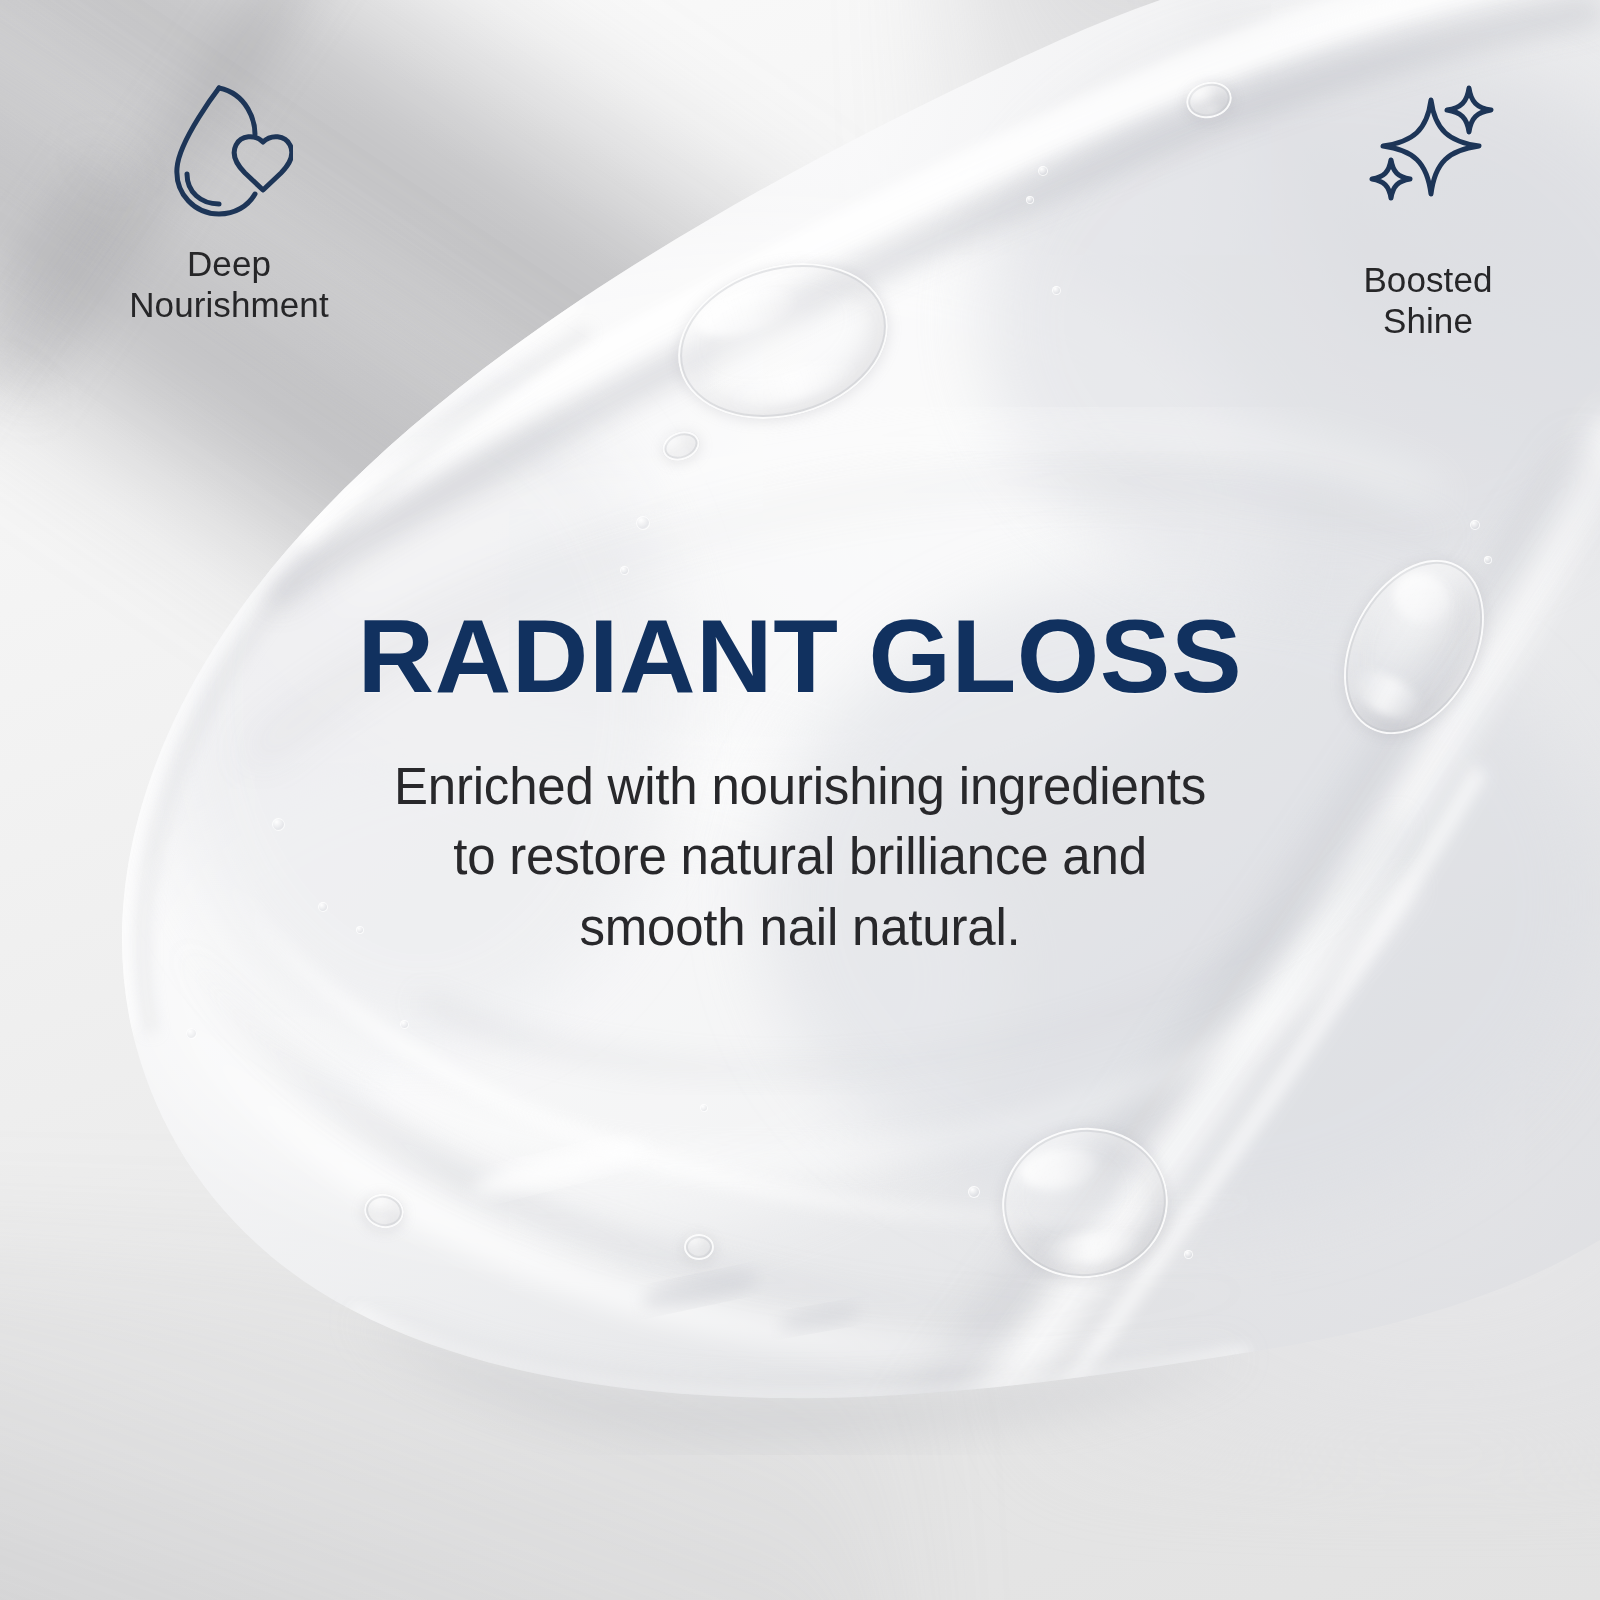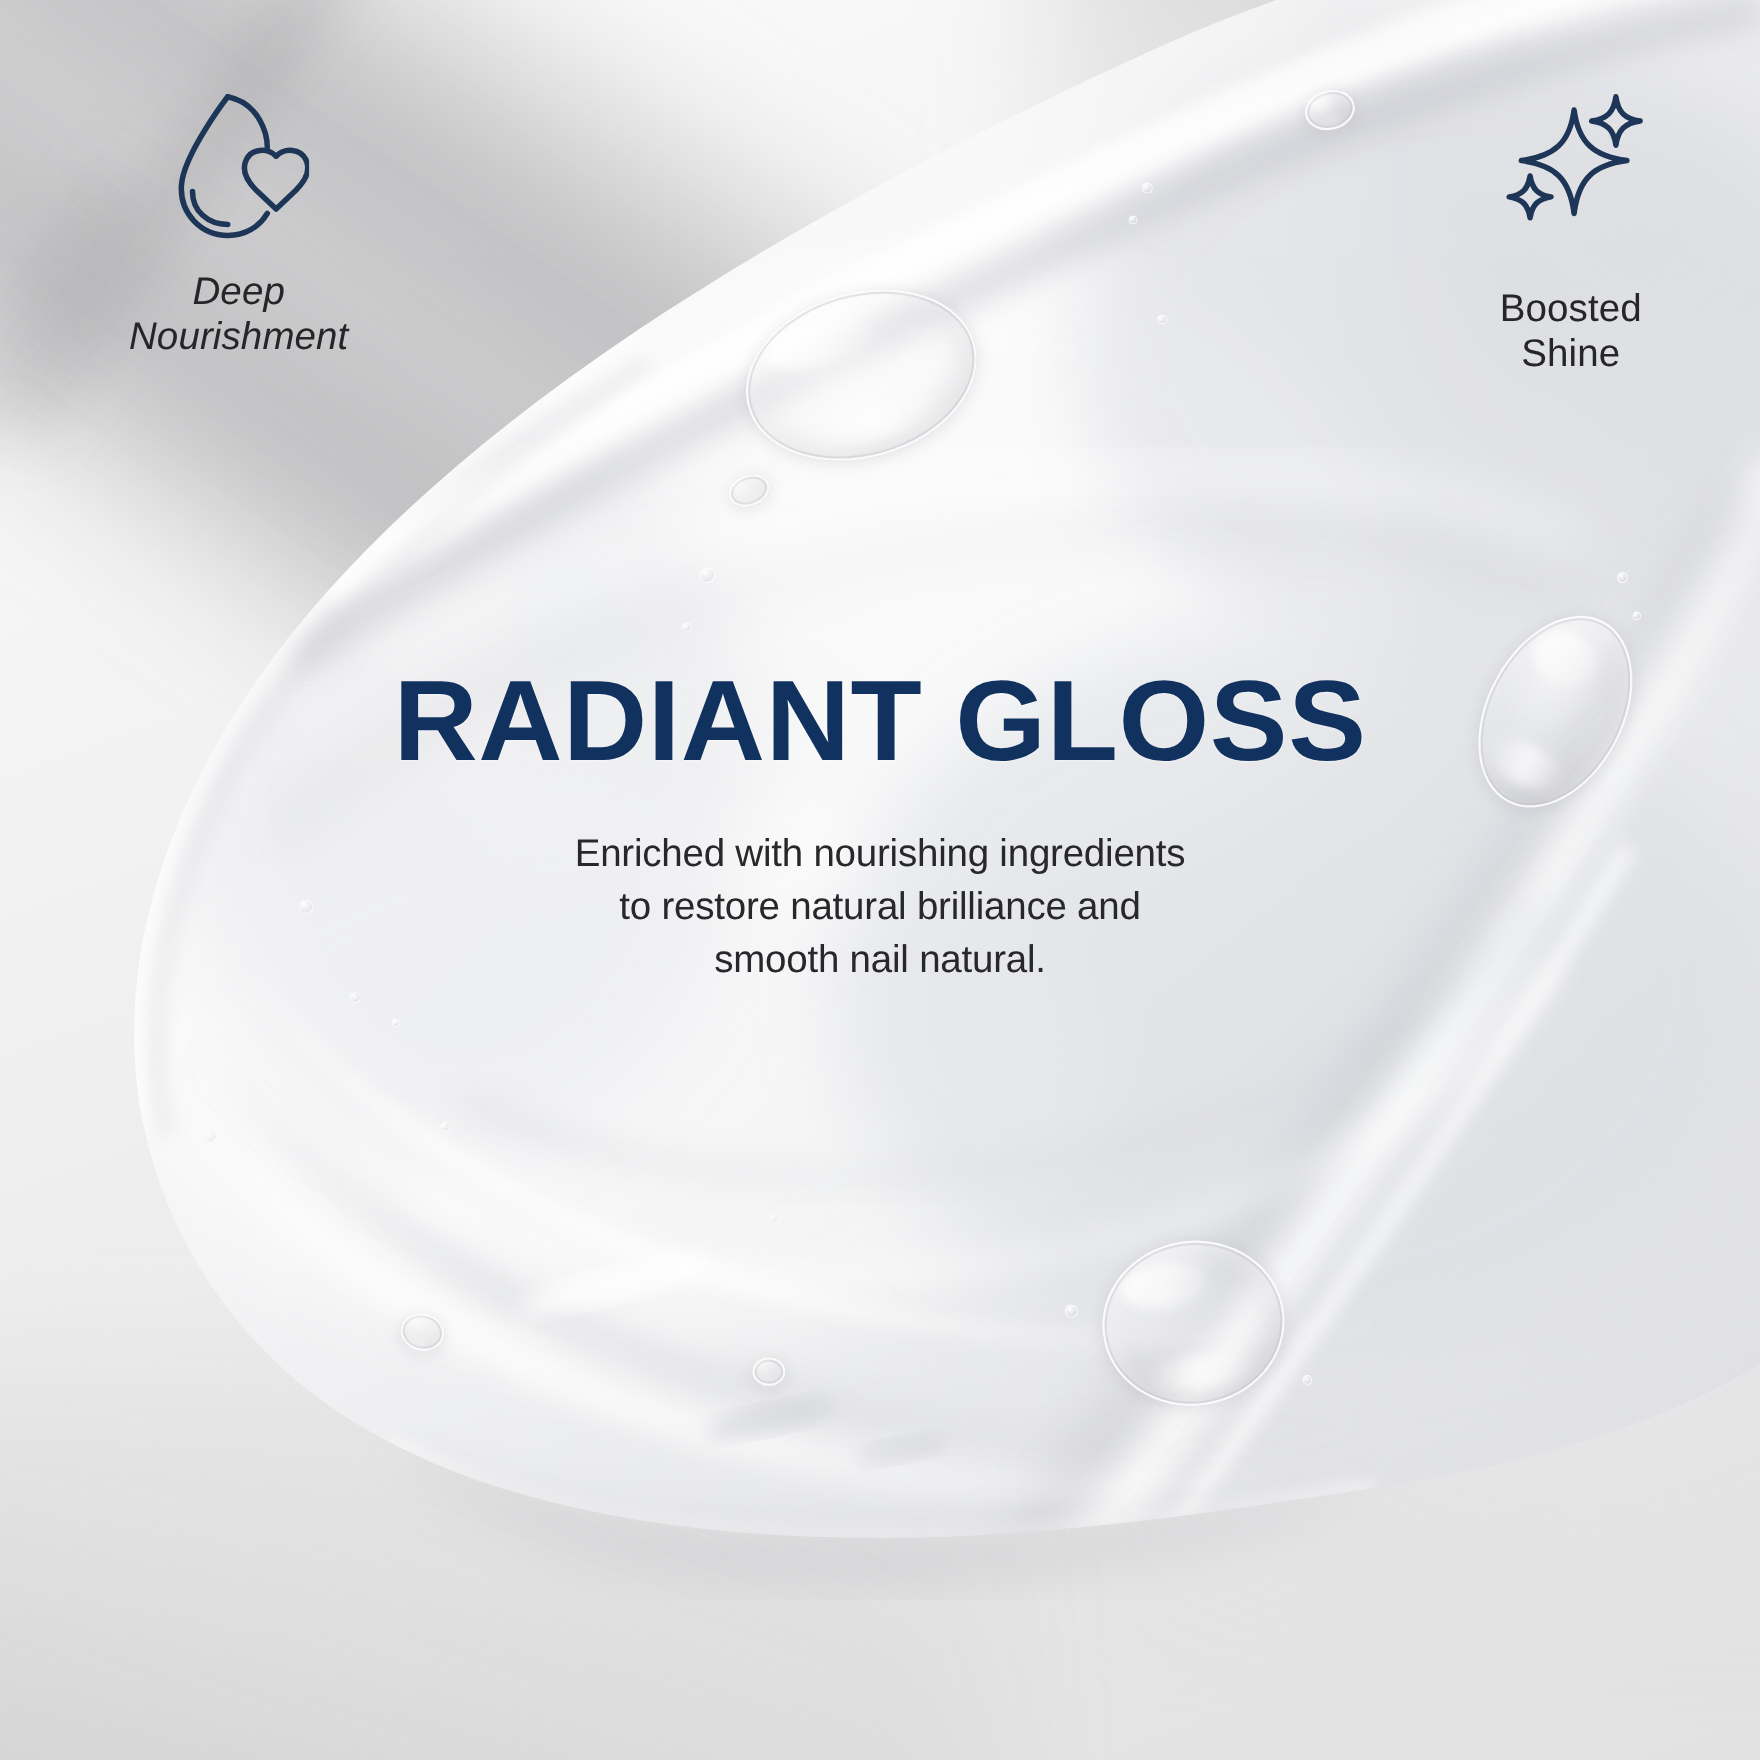--- a/index.html
+++ b/index.html
@@ -153,7 +153,7 @@
     letter-spacing: 0.1px;
     white-space: pre-line;
   }
-  .feat-tl { left: 72px; top: 82px; width: 290px; font-style: italic; }
+  .feat-tl { left: 84px; top: 82px; width: 290px; }
   .feat-tr { left: 1296px; top: 82px; width: 264px; gap: 16px; }
   .feat-br { left: 1296px; top: 1238px; width: 264px; }
 

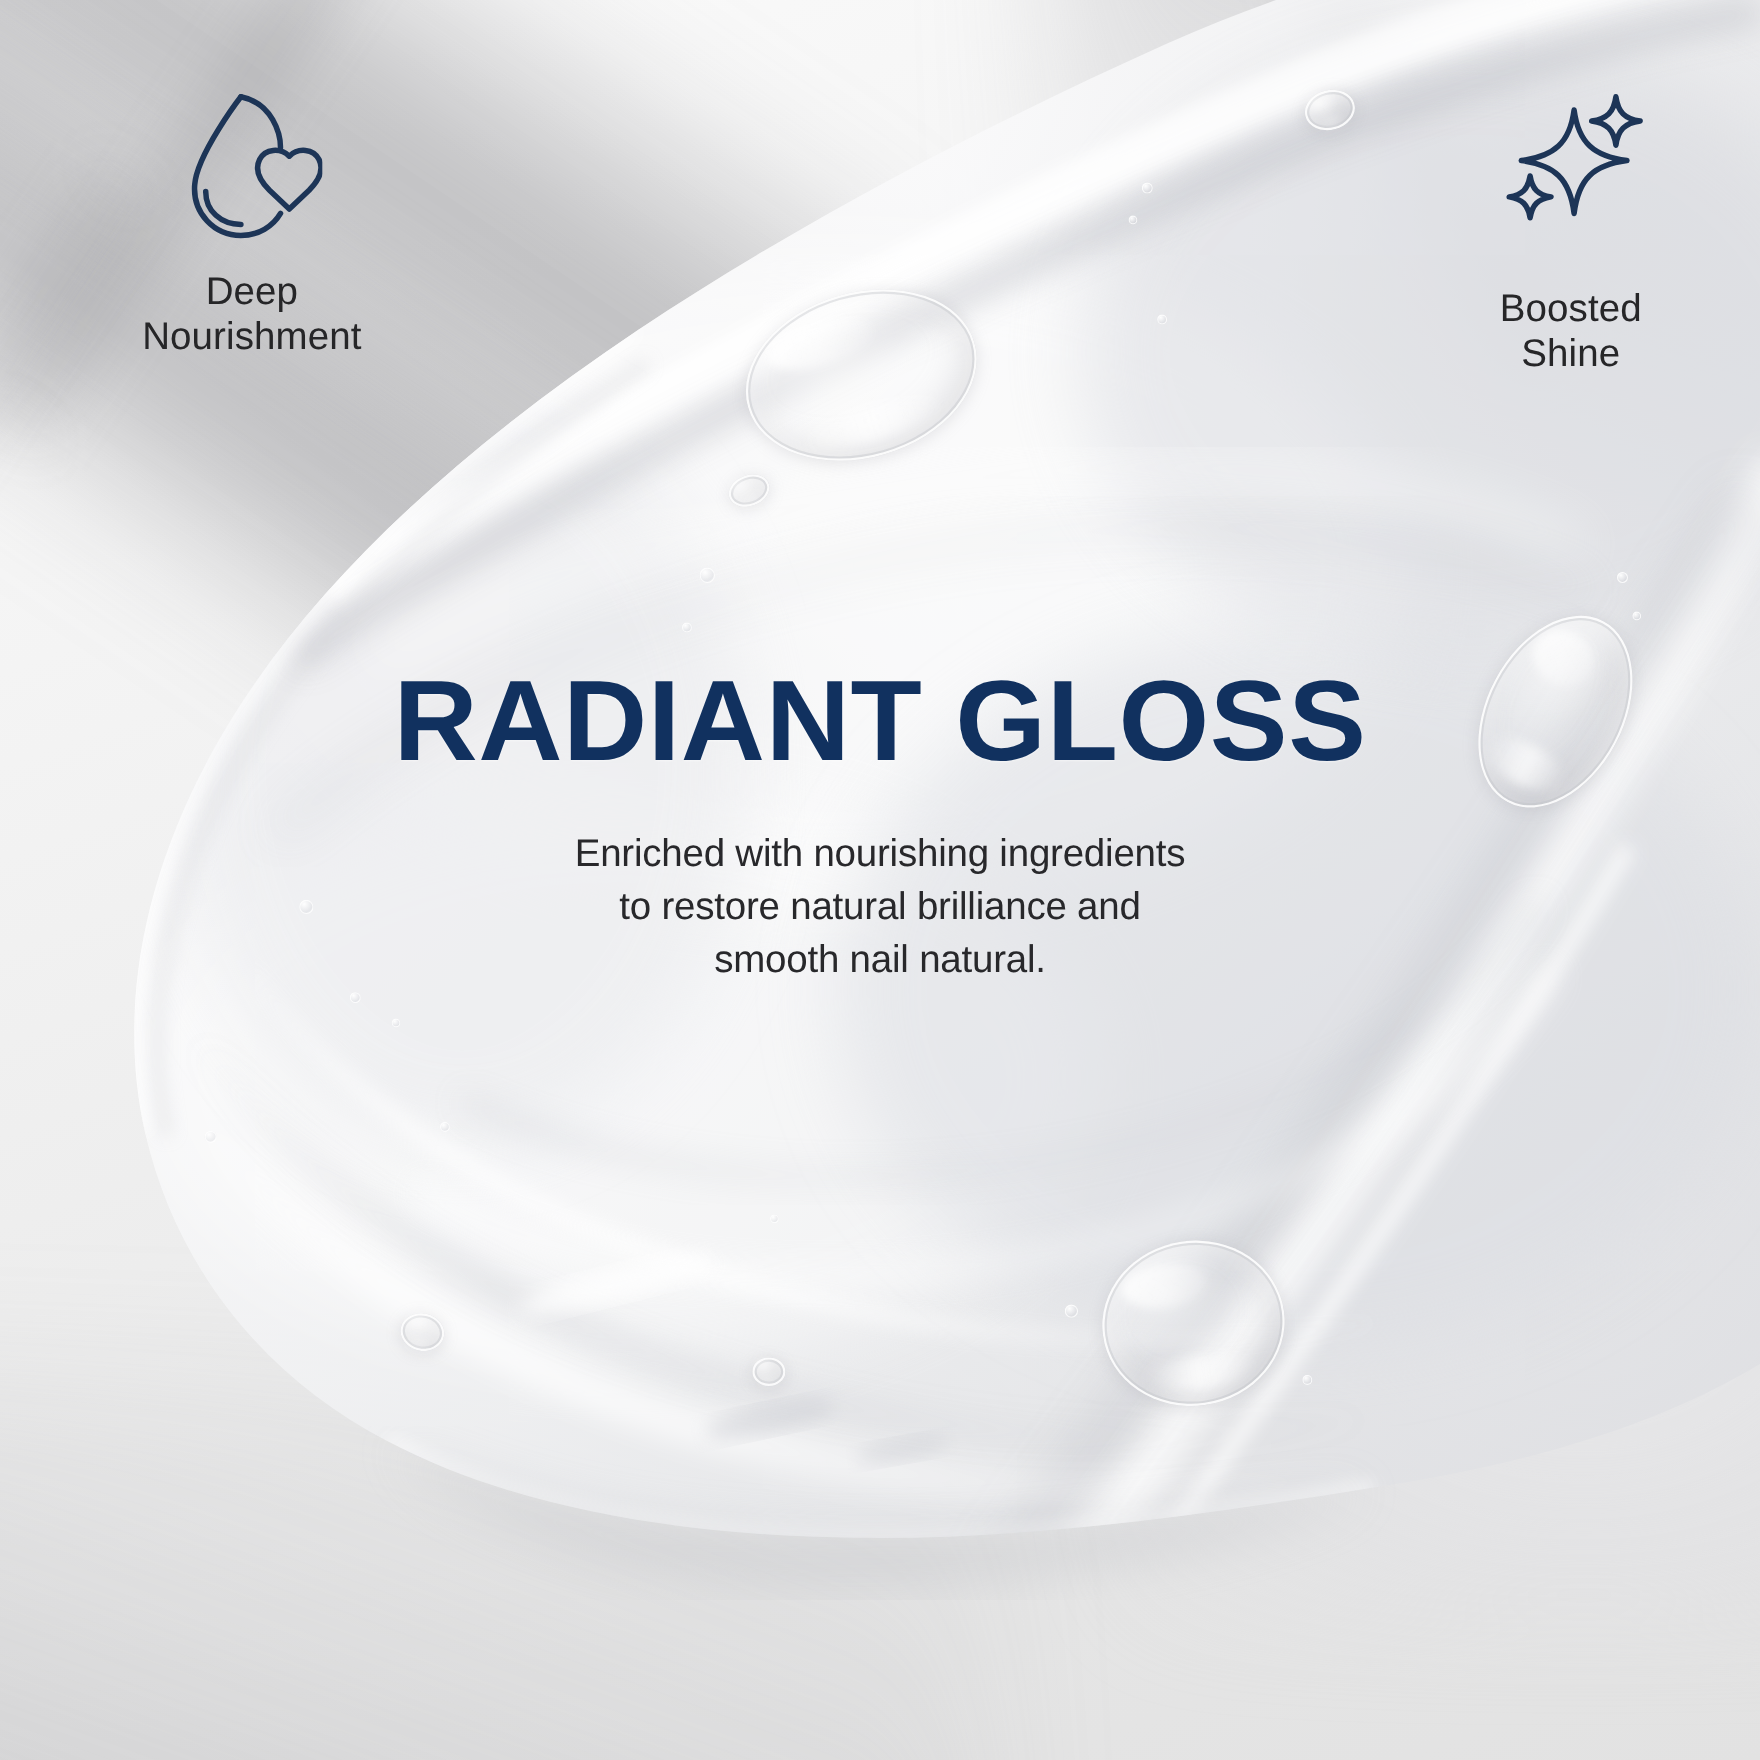--- a/index.html
+++ b/index.html
@@ -178,7 +178,7 @@
   }
   .subline {
     margin: 44px 0 0 0;
-    font-size: 35px;
+    font-size: 51px;
     font-weight: 400;
     color: #28282b;
     line-height: 1.38;

